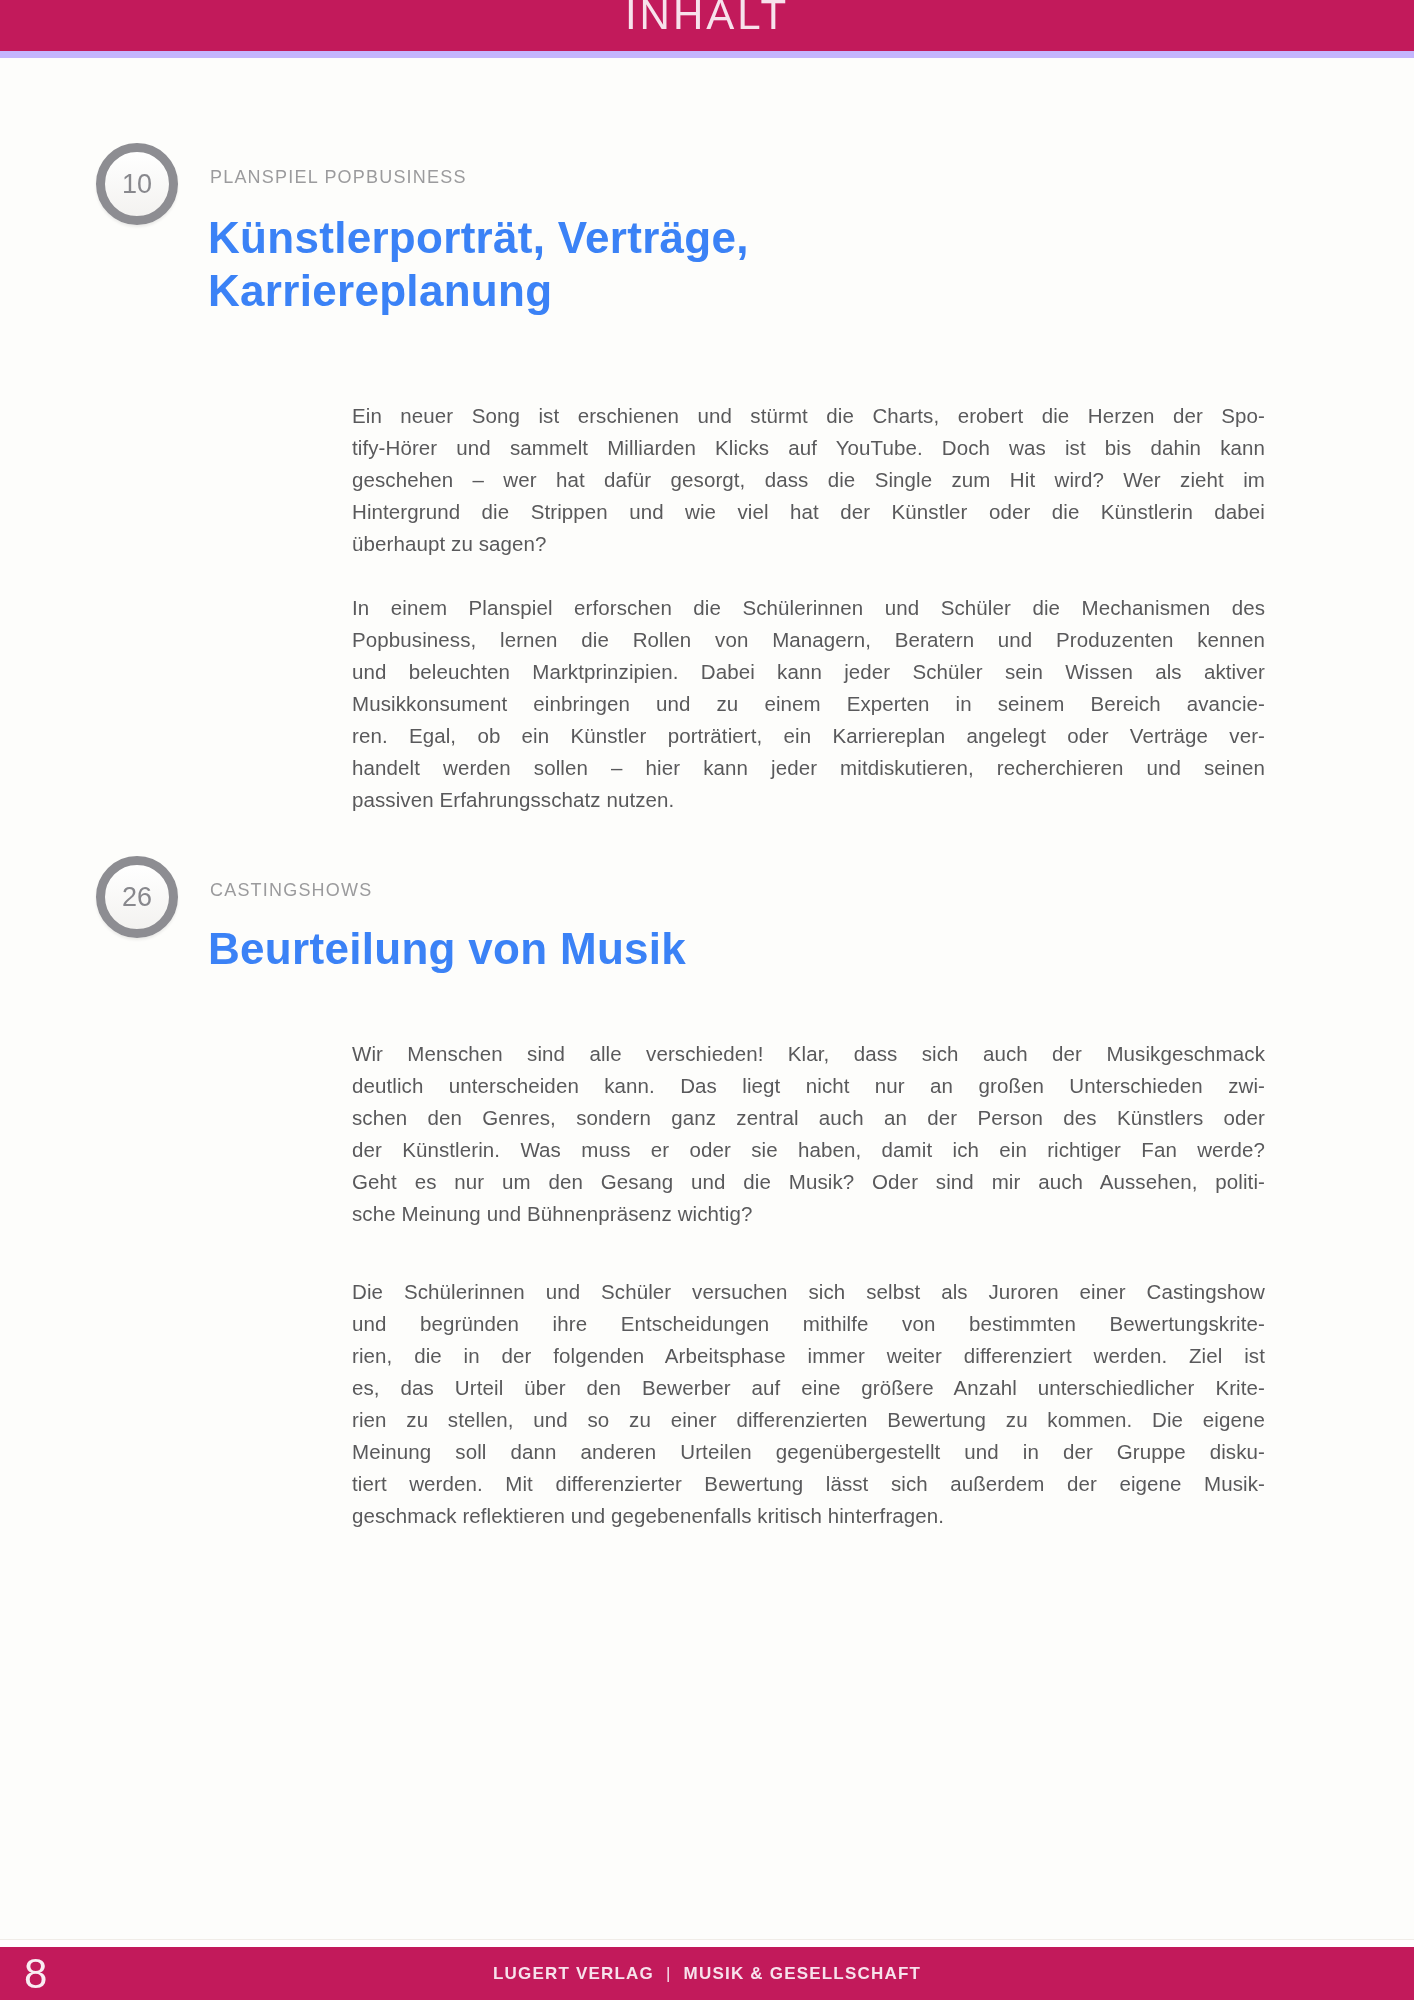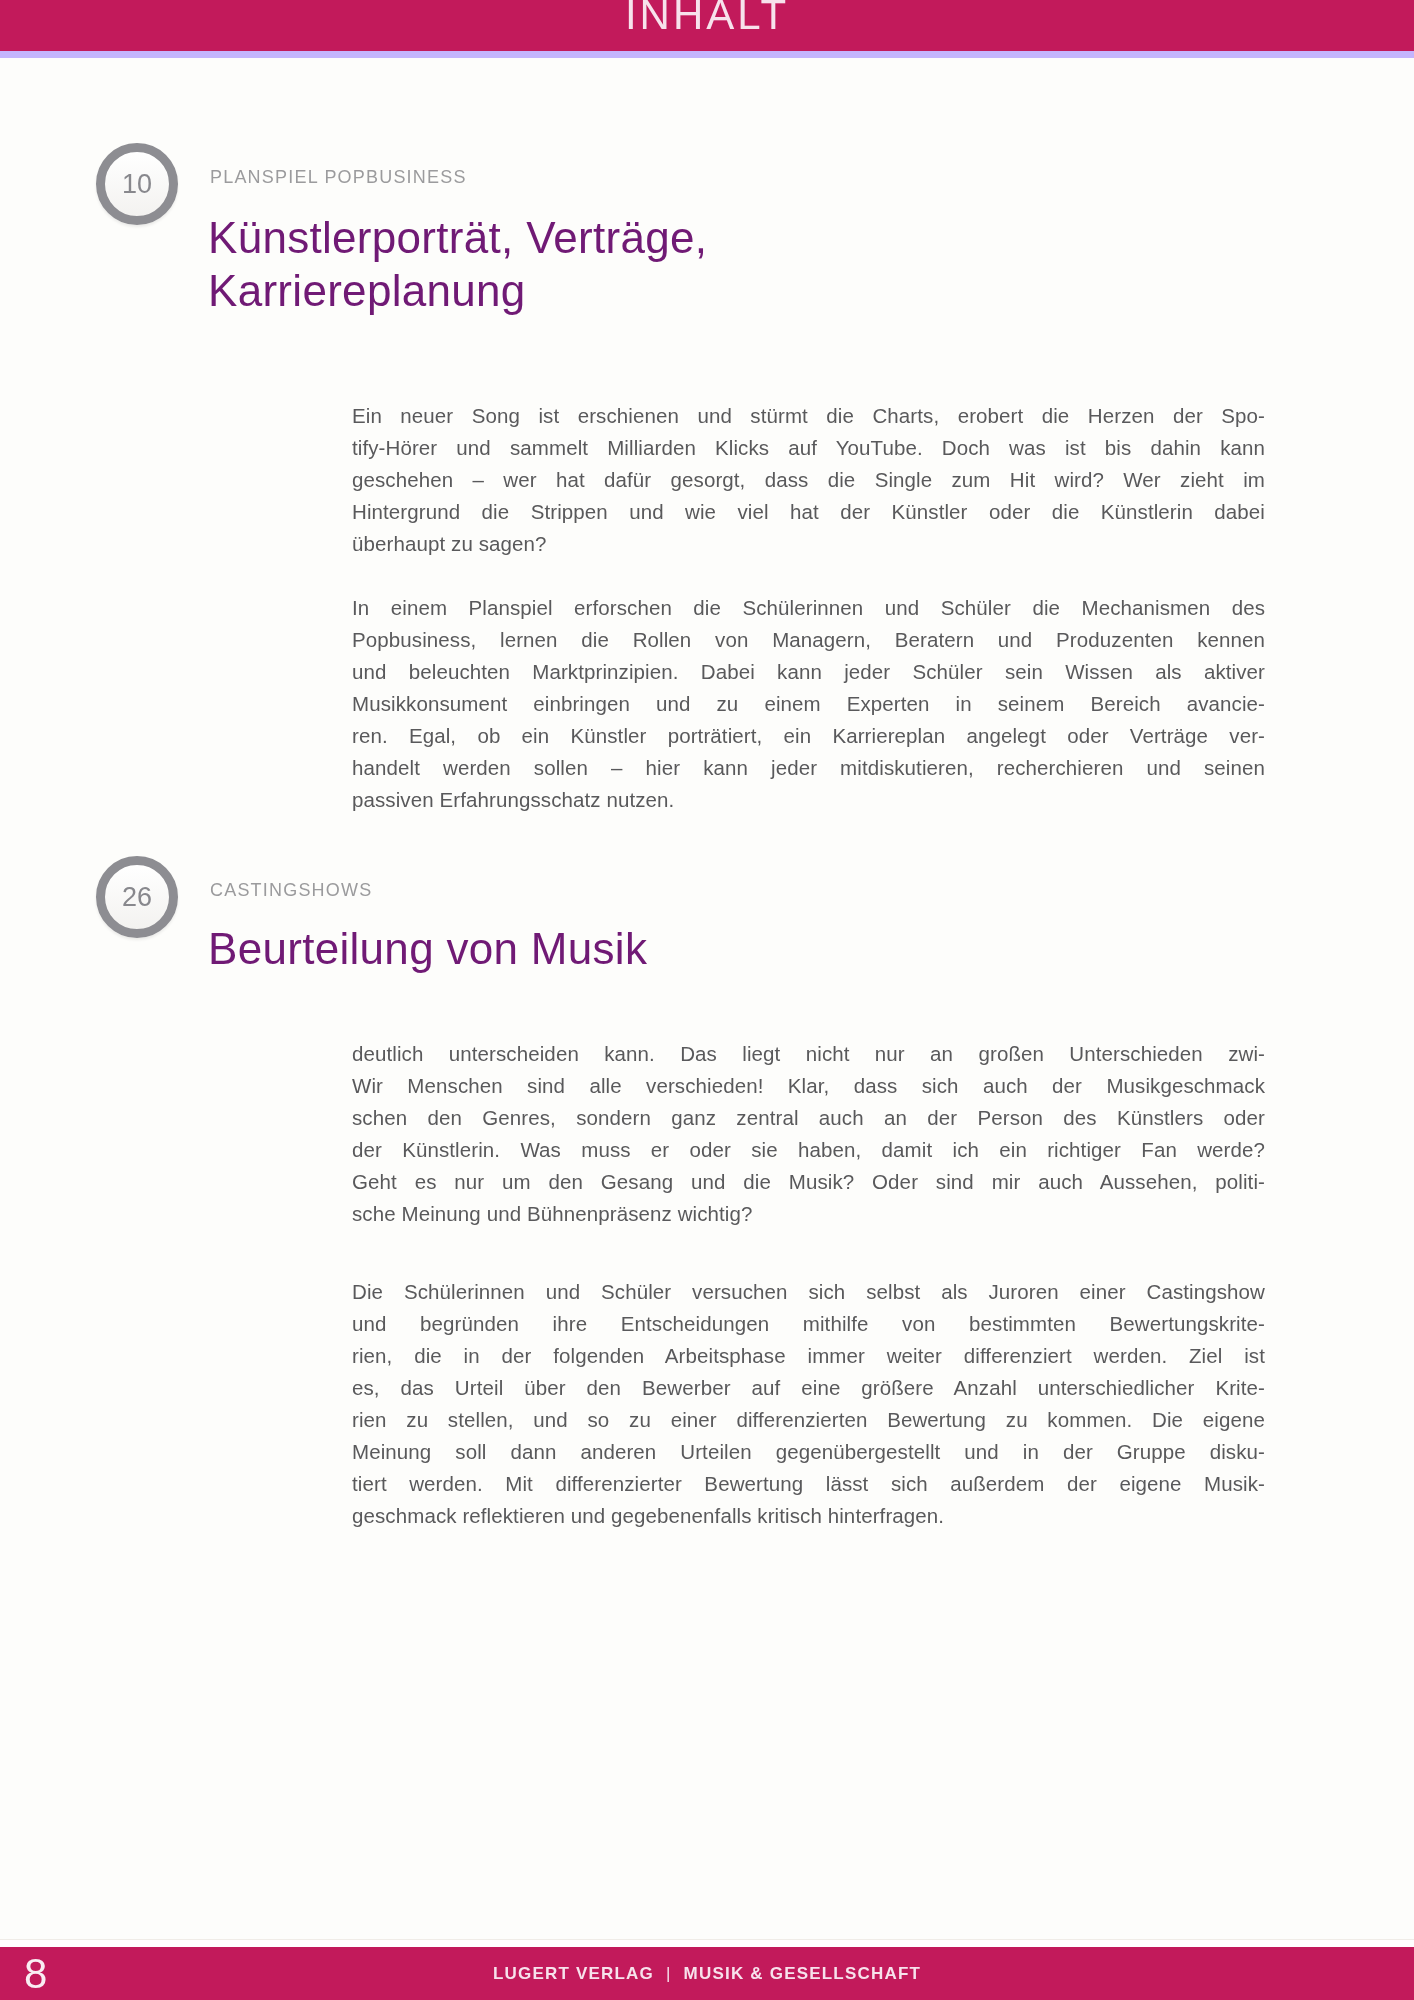--- a/index.html
+++ b/index.html
@@ -43,8 +43,8 @@
   
   .sec-title{
     position:absolute;left:208px;margin:0;
-    font-size:44px;line-height:53px;font-weight:400;
-    color:#701a75;letter-spacing:0.3px;
+    font-size:44px;line-height:53px;font-weight:700;
+    color:#3b82f6;letter-spacing:0.3px;
   }
   .title-1{top:211px;}
   .title-2{top:922px;}

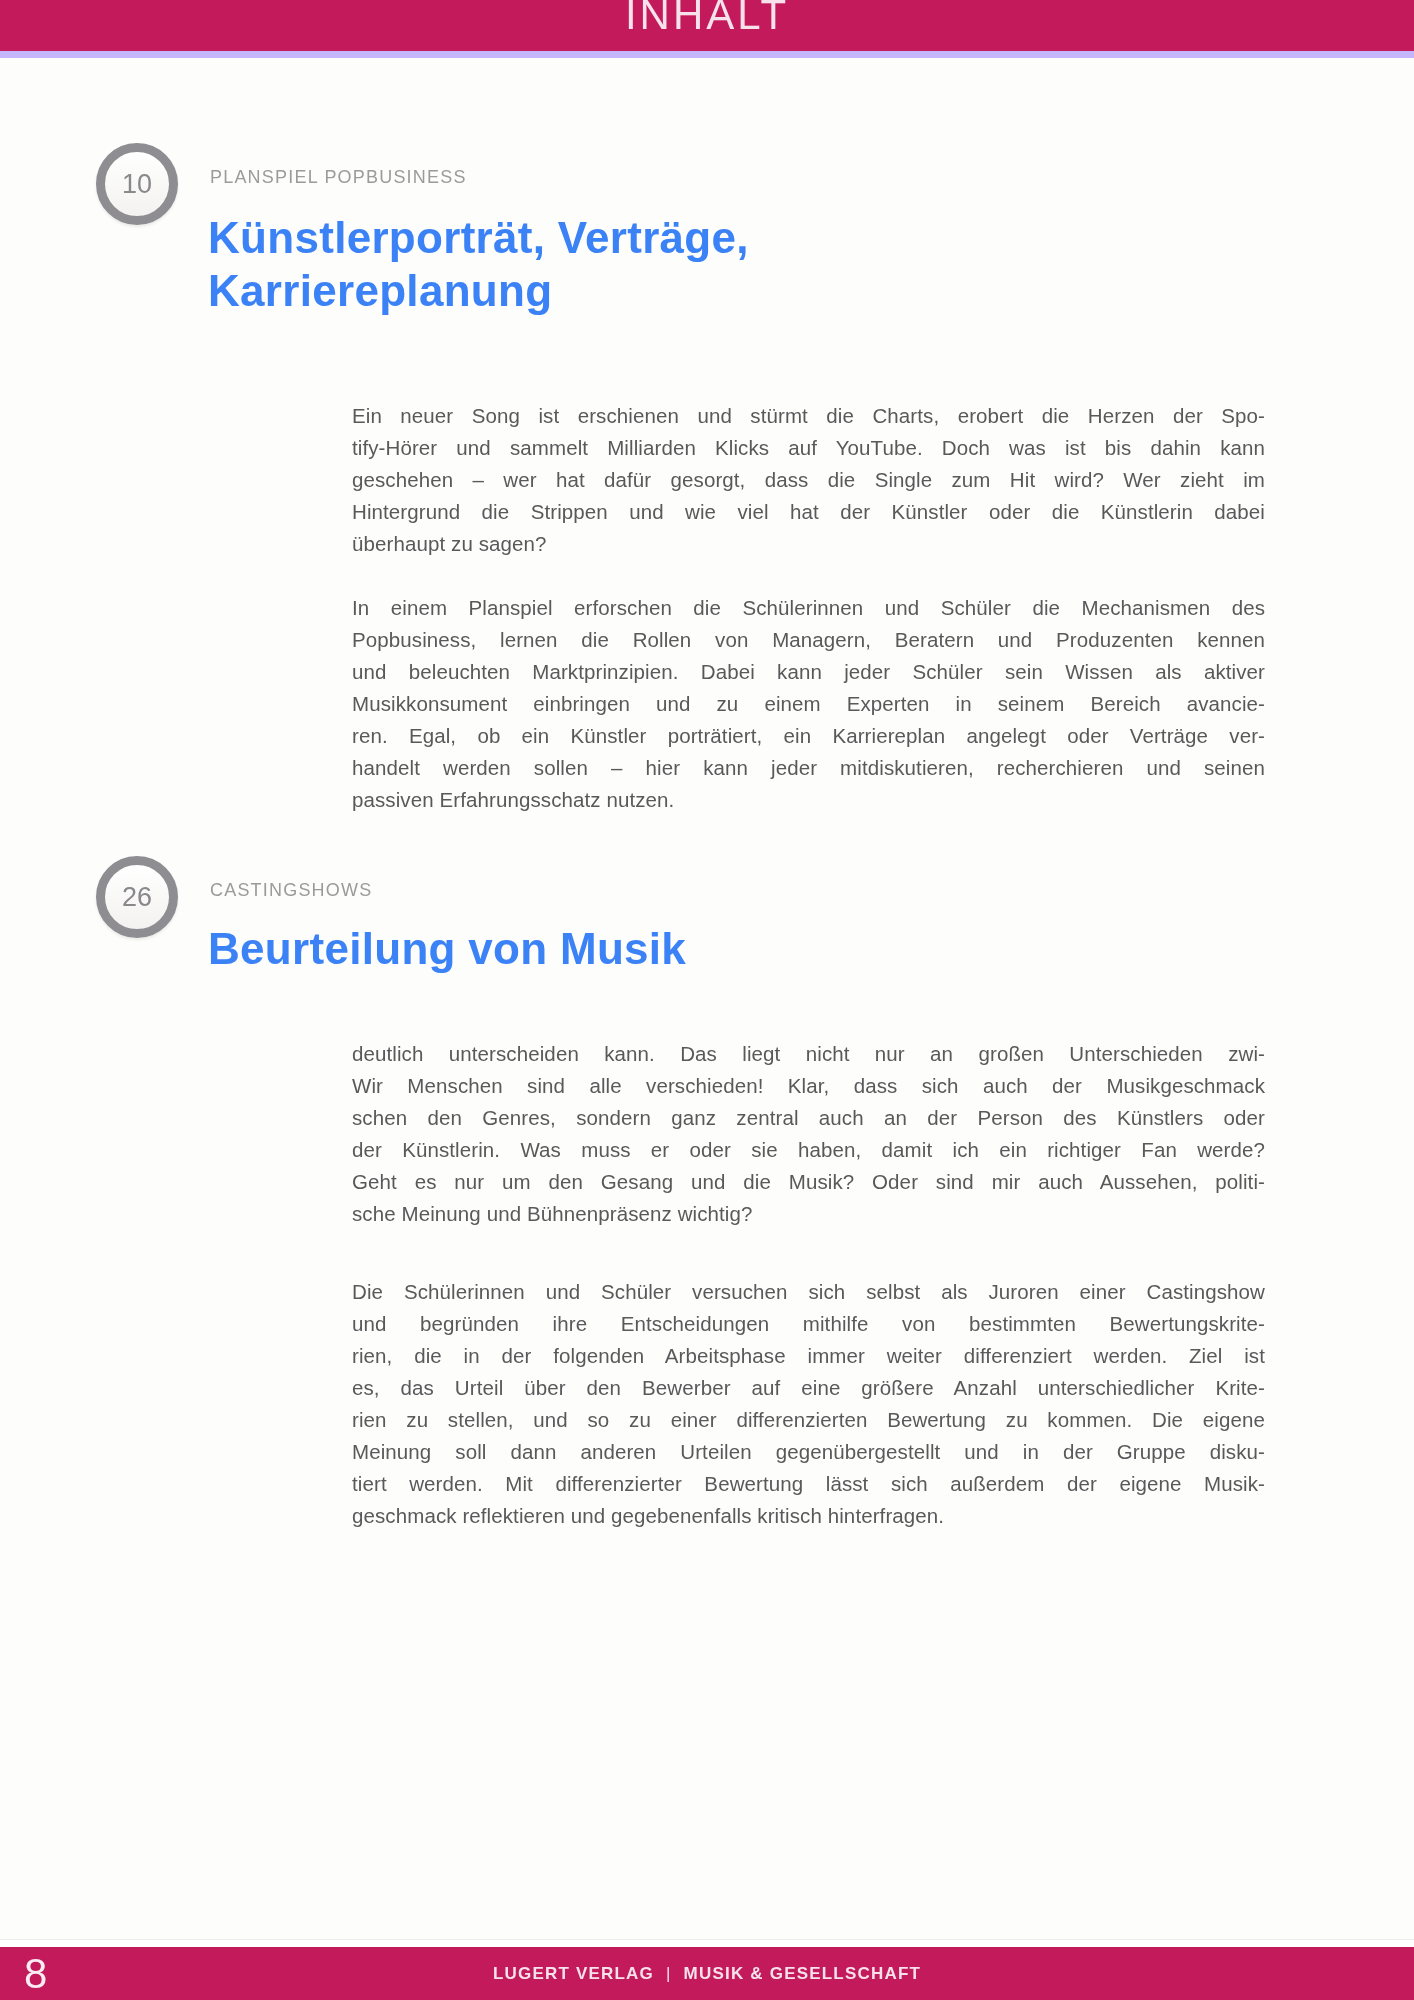--- a/index.html
+++ b/index.html
@@ -125,8 +125,8 @@
   </h2>
 
   <div class="para p3">
+    <div class="line j">Wir Menschen sind alle verschieden! Klar, dass sich auch der Musikgeschmack</div>
     <div class="line j">deutlich unterscheiden kann. Das liegt nicht nur an großen Unterschieden zwi-</div>
-    <div class="line j">Wir Menschen sind alle verschieden! Klar, dass sich auch der Musikgeschmack</div>
     <div class="line j">schen den Genres, sondern ganz zentral auch an der Person des Künstlers oder</div>
     <div class="line j">der Künstlerin. Was muss er oder sie haben, damit ich ein richtiger Fan werde?</div>
     <div class="line j">Geht es nur um den Gesang und die Musik? Oder sind mir auch Aussehen, politi-</div>

